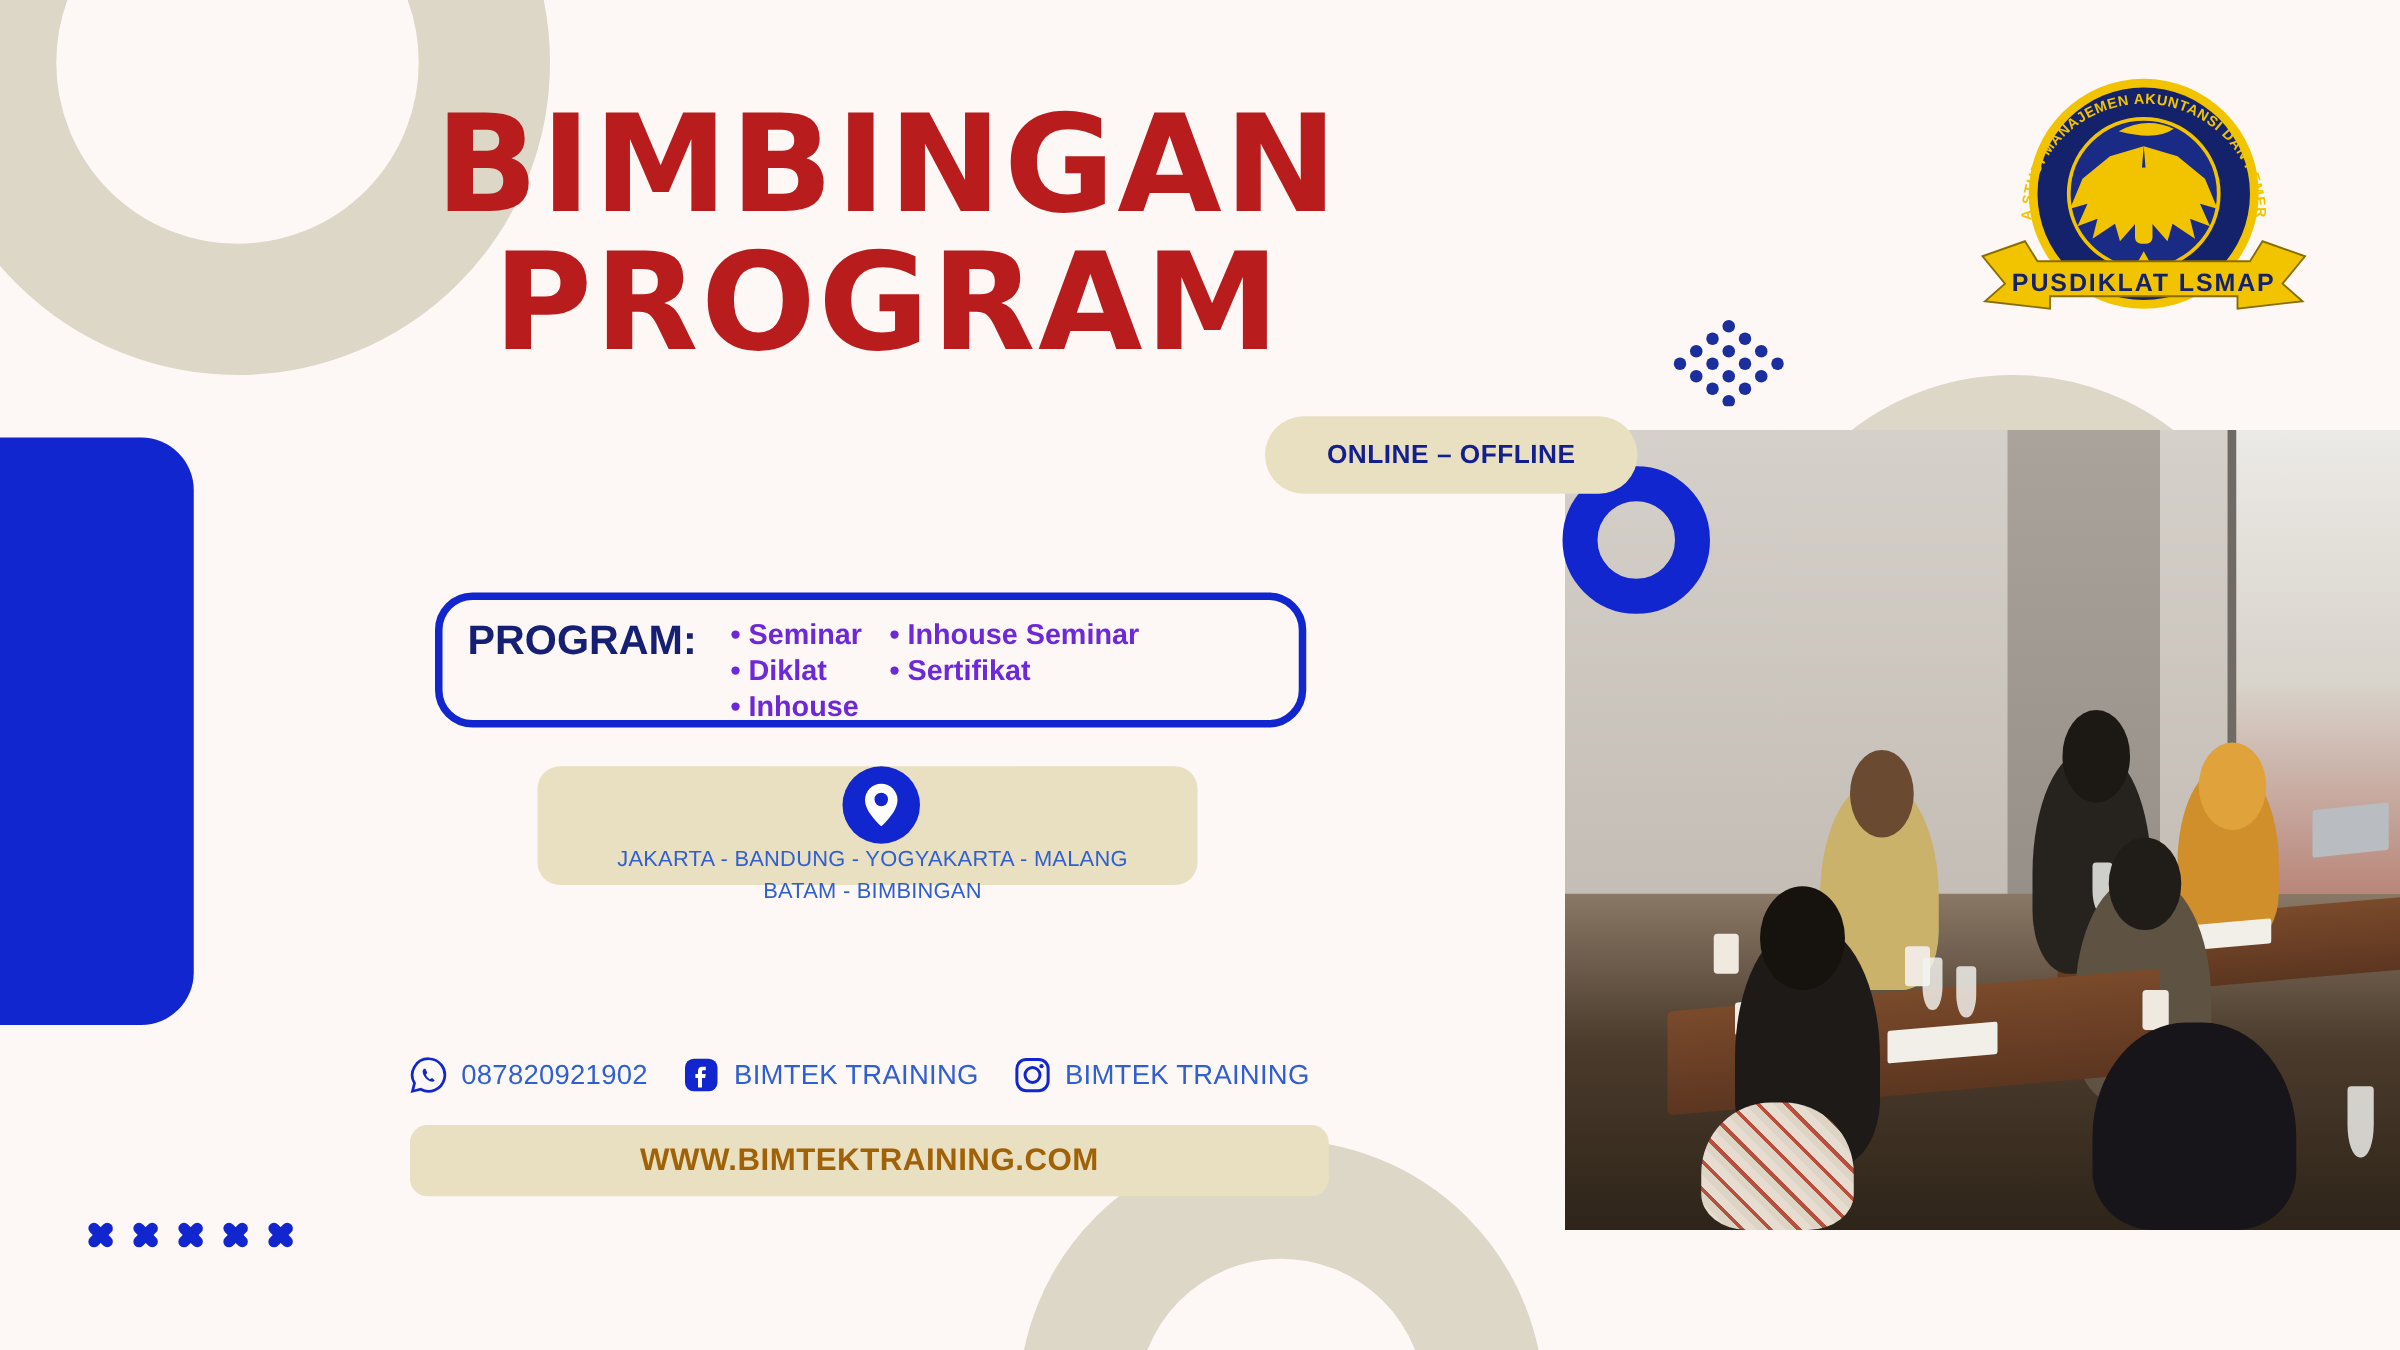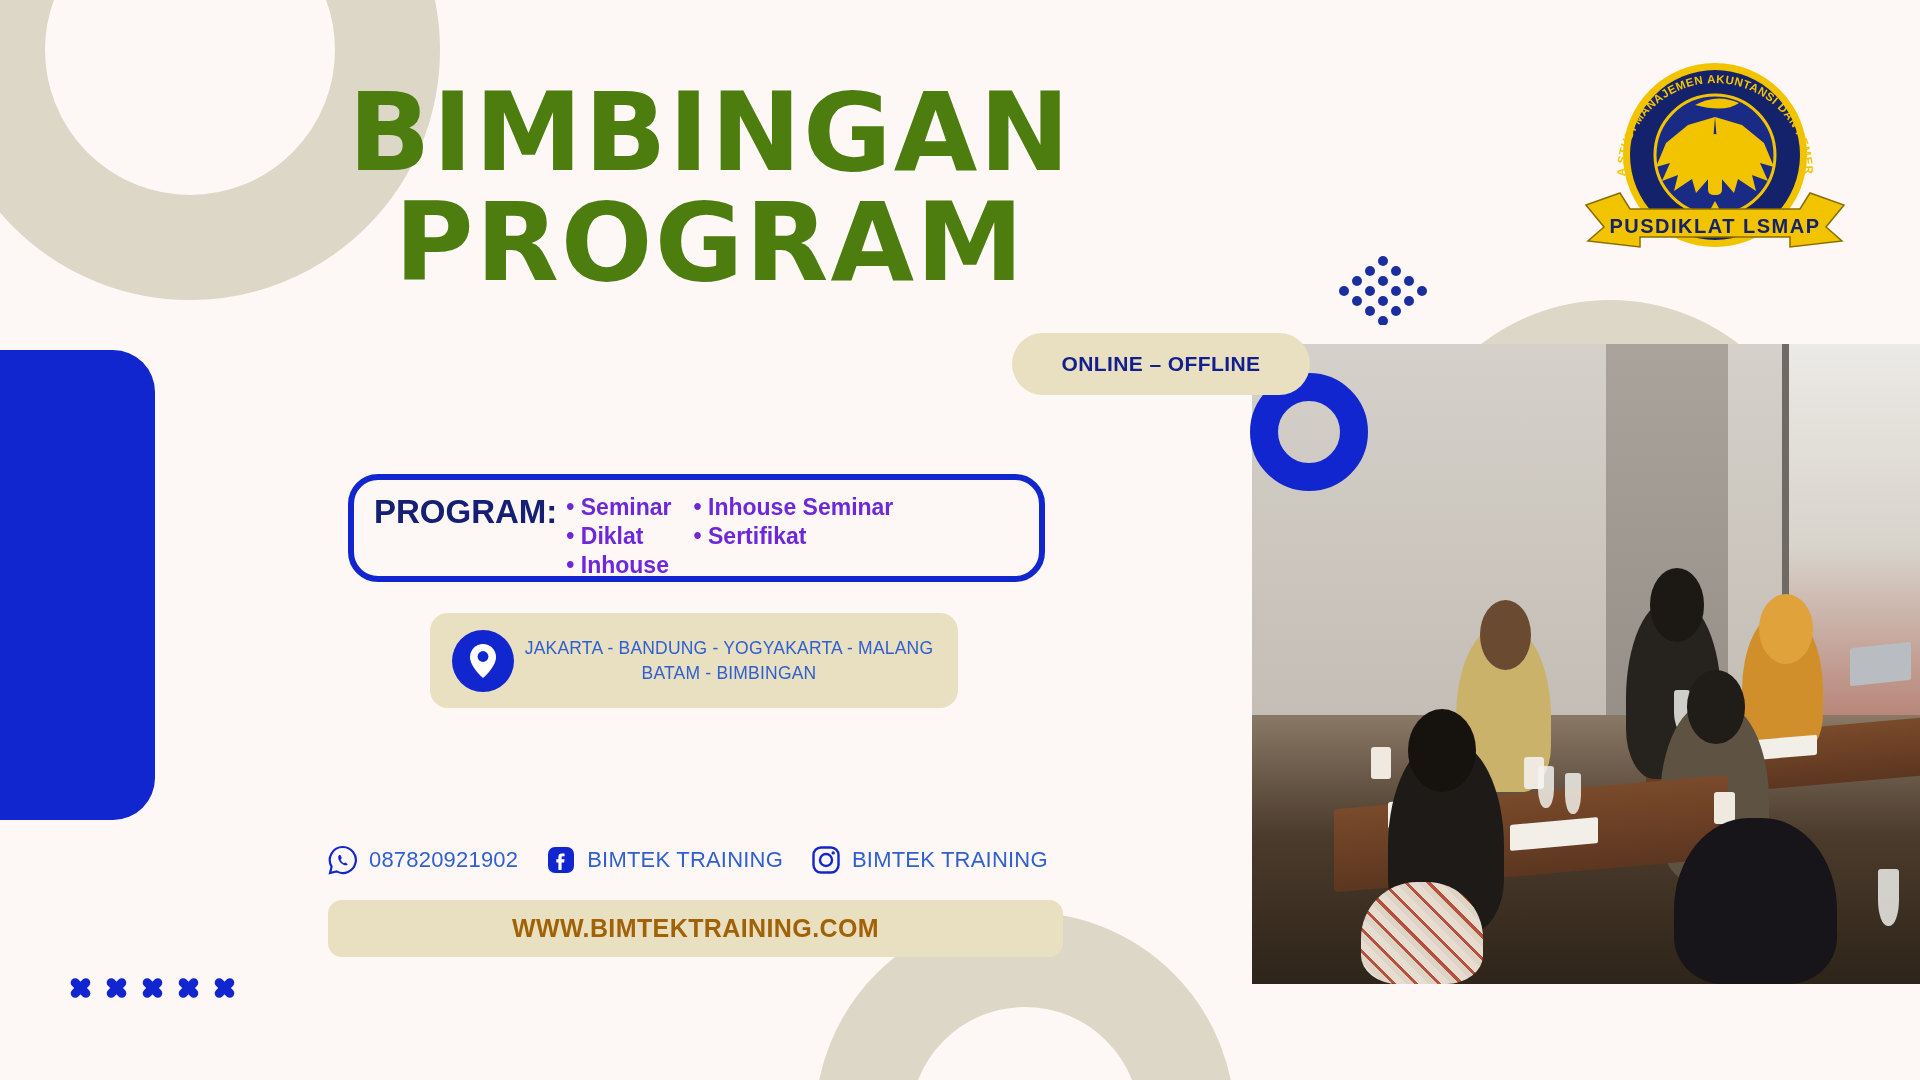--- a/index.html
+++ b/index.html
@@ -154,7 +154,7 @@
     left: 340px; top: 78px;
     width: 740px;
     text-align: center;
-    color: #4d7c0f;
+    color: #b91c1c;
     font-family: "DejaVu Sans", sans-serif;
     font-weight: bold;
     font-size: 108px;

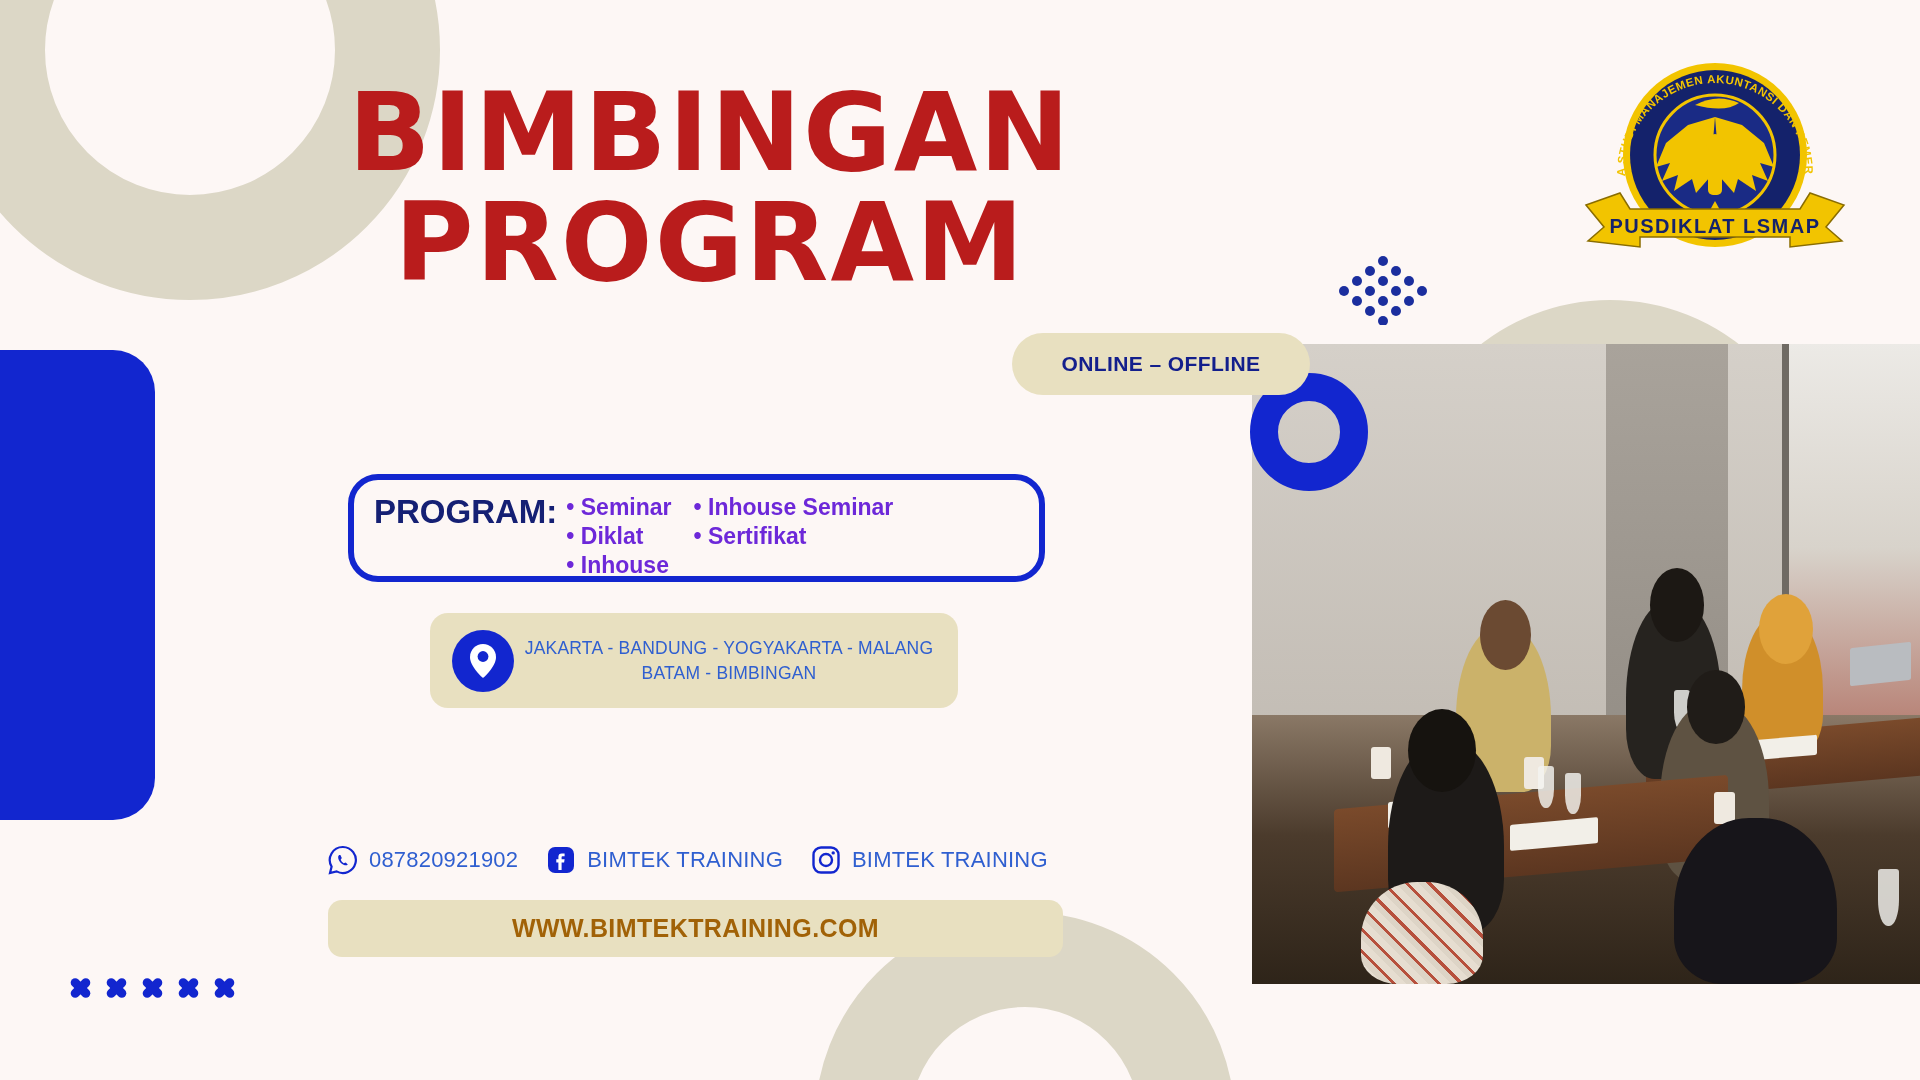--- a/index.html
+++ b/index.html
@@ -194,7 +194,7 @@
     color: #152074;
     font-weight: bold;
     font-size: 33px;
-    margin-right: 9px;
+    margin-right: 27px;
     white-space: nowrap;
   }
   .program-cols { display: flex; gap: 22px; }

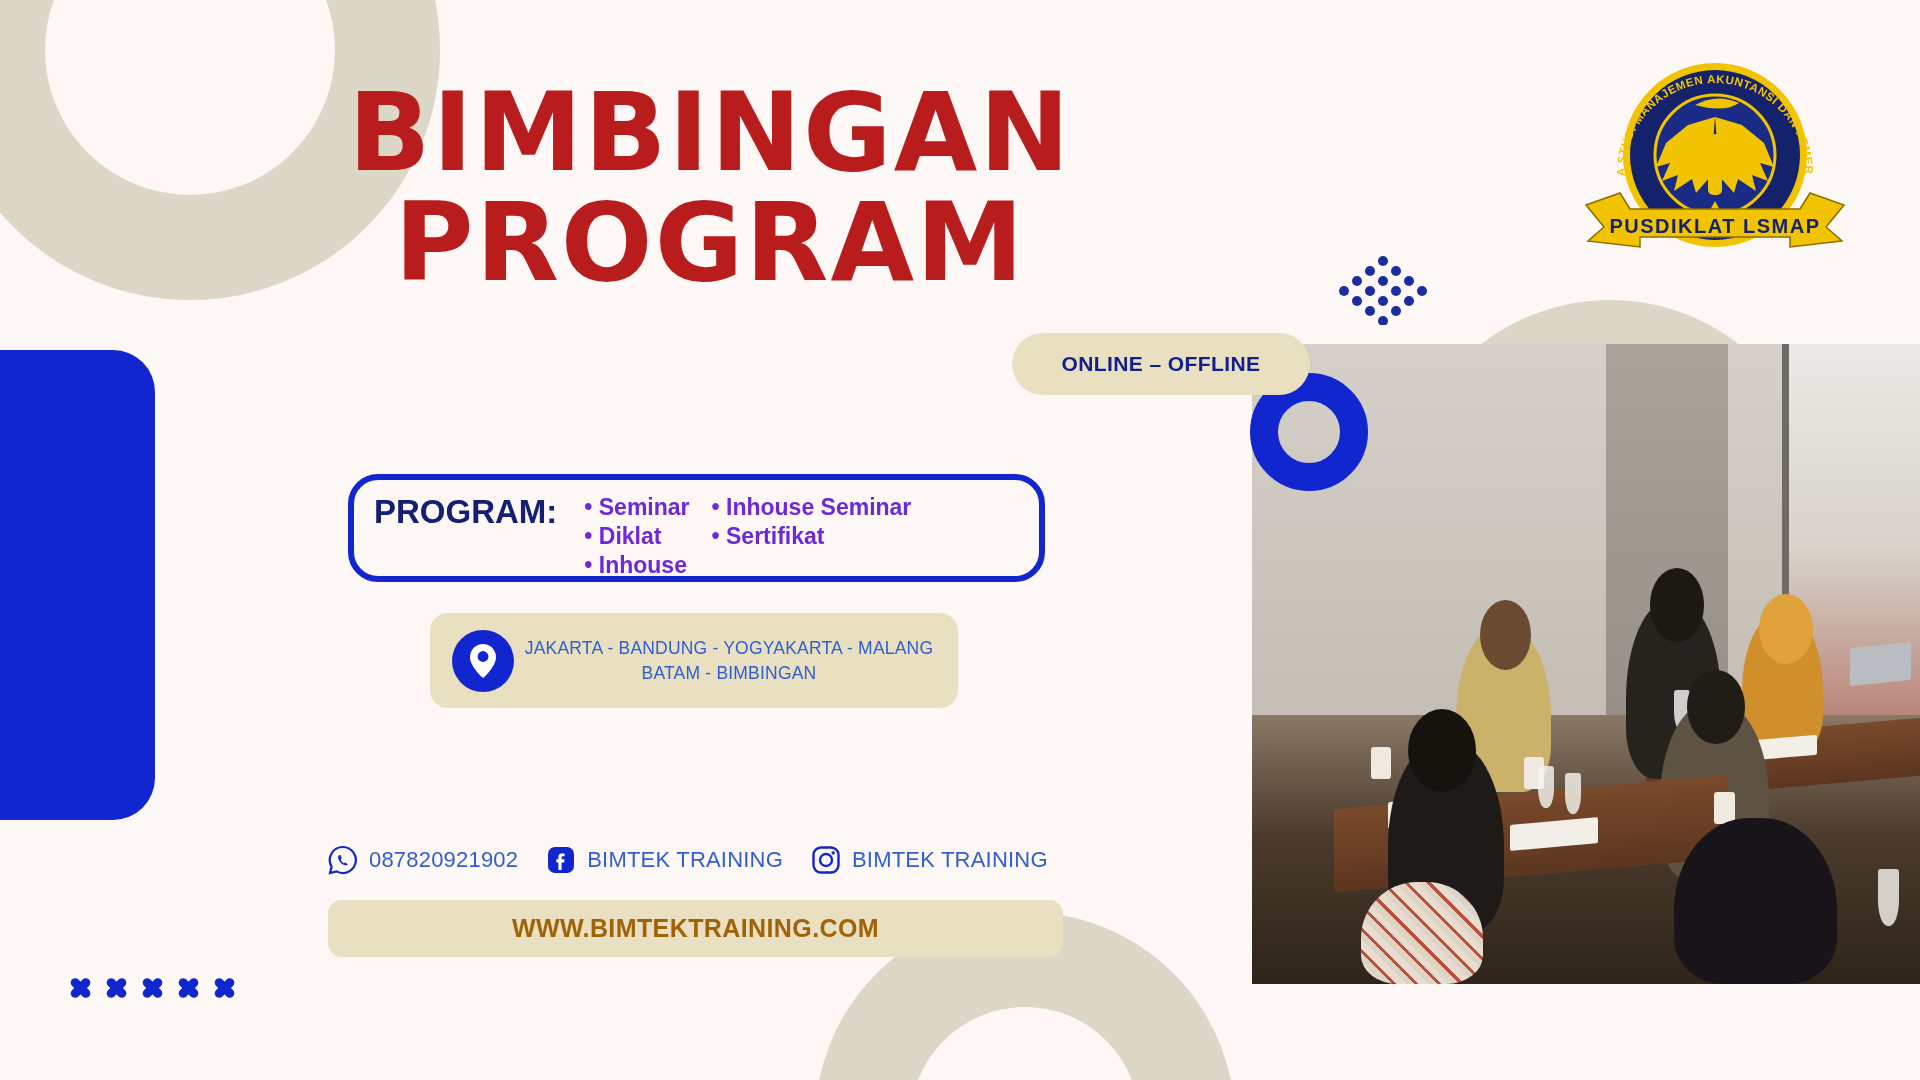--- a/index.html
+++ b/index.html
@@ -218,6 +218,7 @@
     display: flex; align-items: center;
     box-sizing: border-box;
     padding-left: 22px;
+    flex-direction: column;
   }
   .pin-circle {
     width: 62px; height: 62px;

